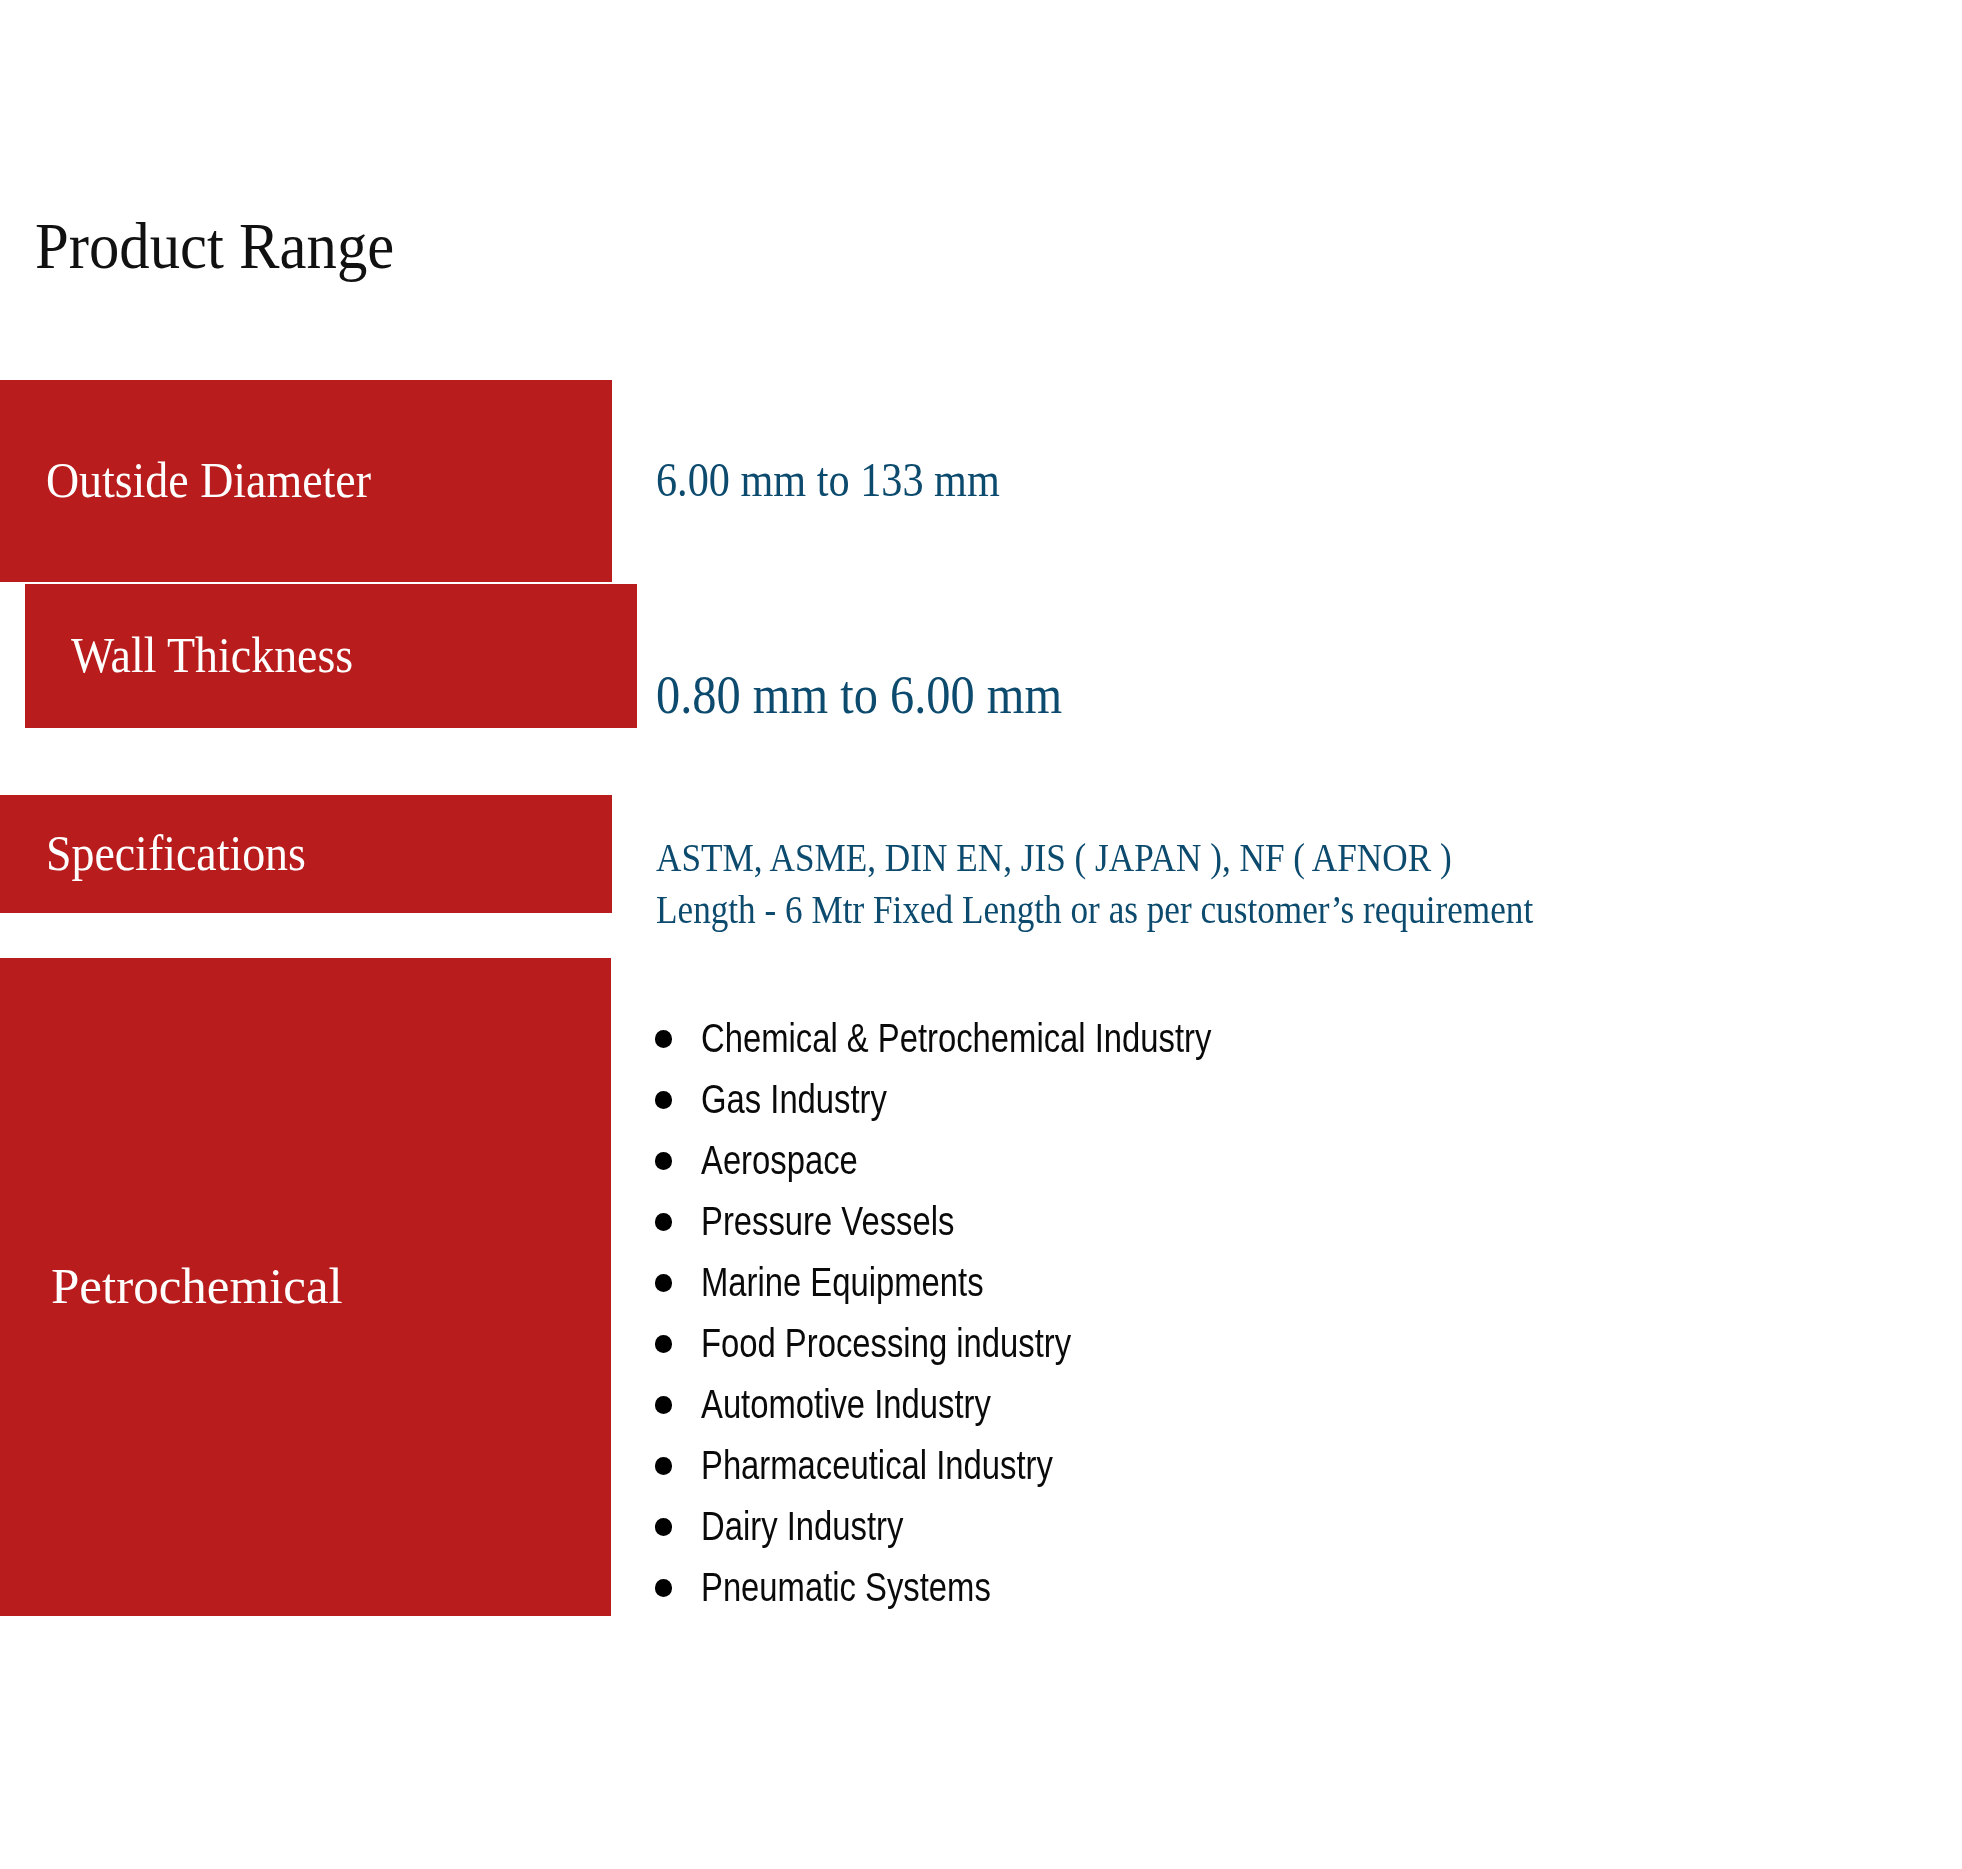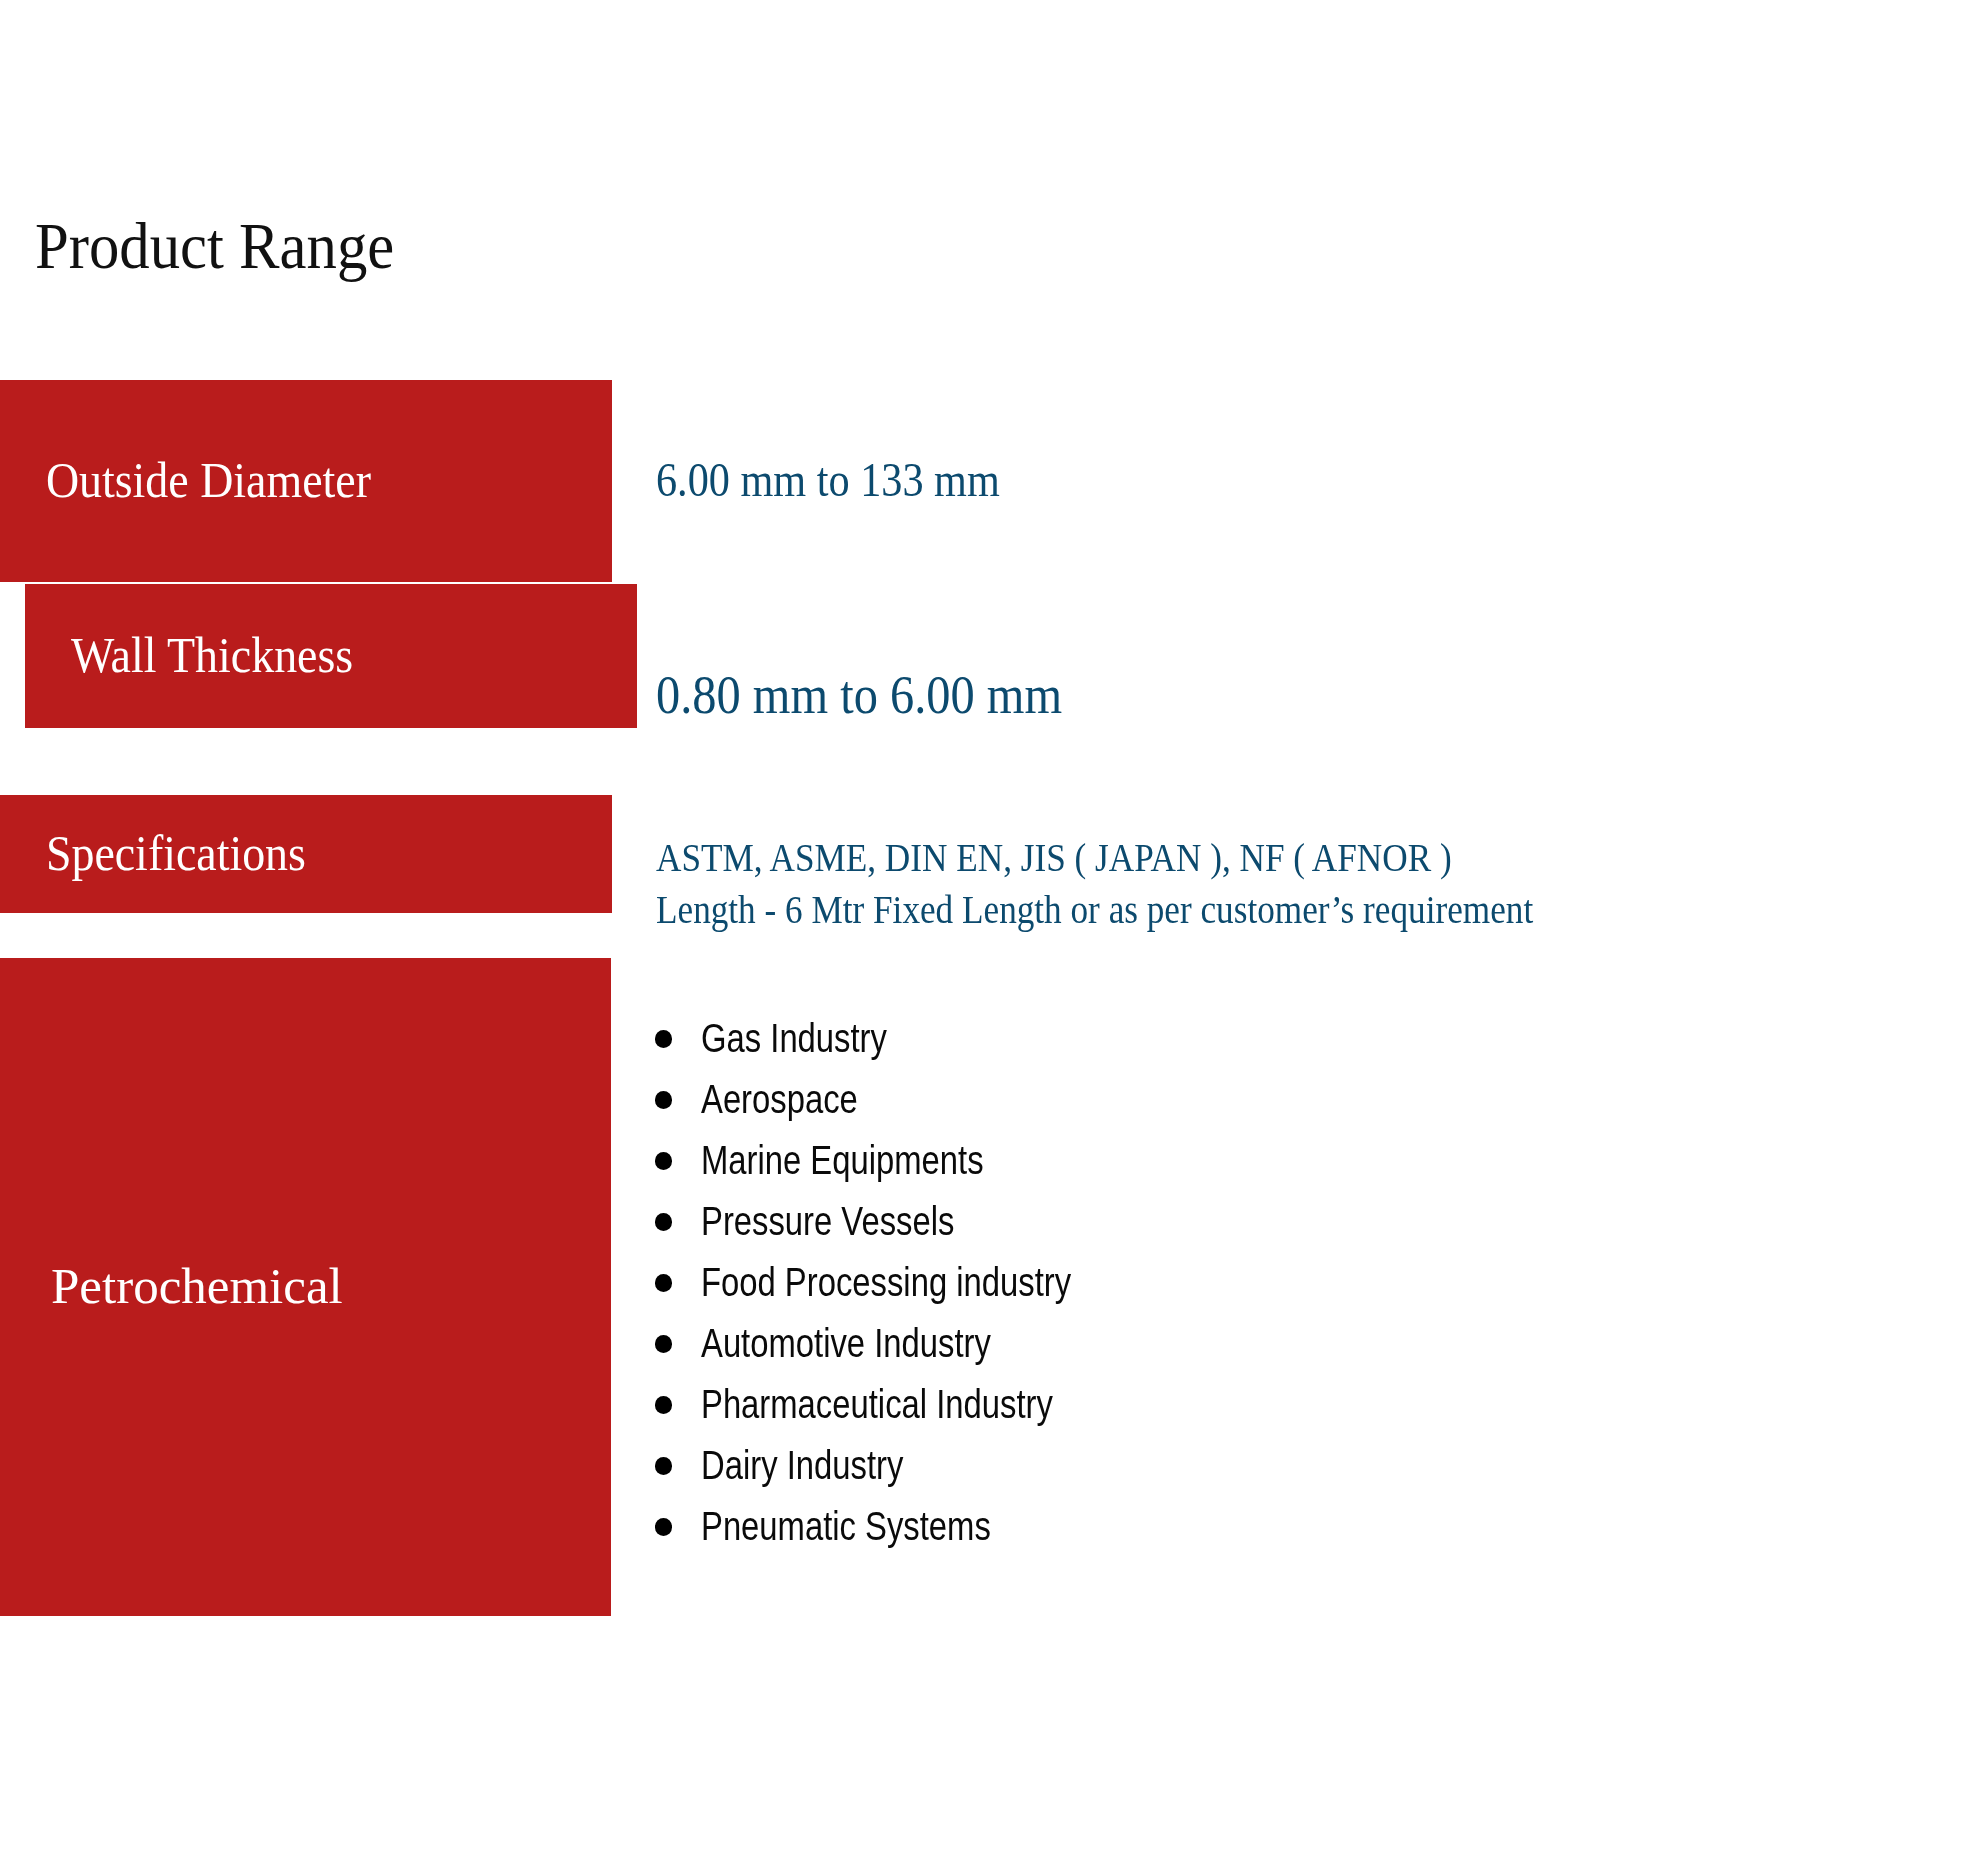--- a/index.html
+++ b/index.html
@@ -155,6 +155,10 @@
   <ul class="apps-list">
     <li>
       <span class="bullet-dot"></span>
+      <span class="bullet-label">Chemical &amp; Petrochemical Industry</span>
+    </li>
+    <li>
+      <span class="bullet-dot"></span>
       <span class="bullet-label">Gas Industry</span>
     </li>
     <li>

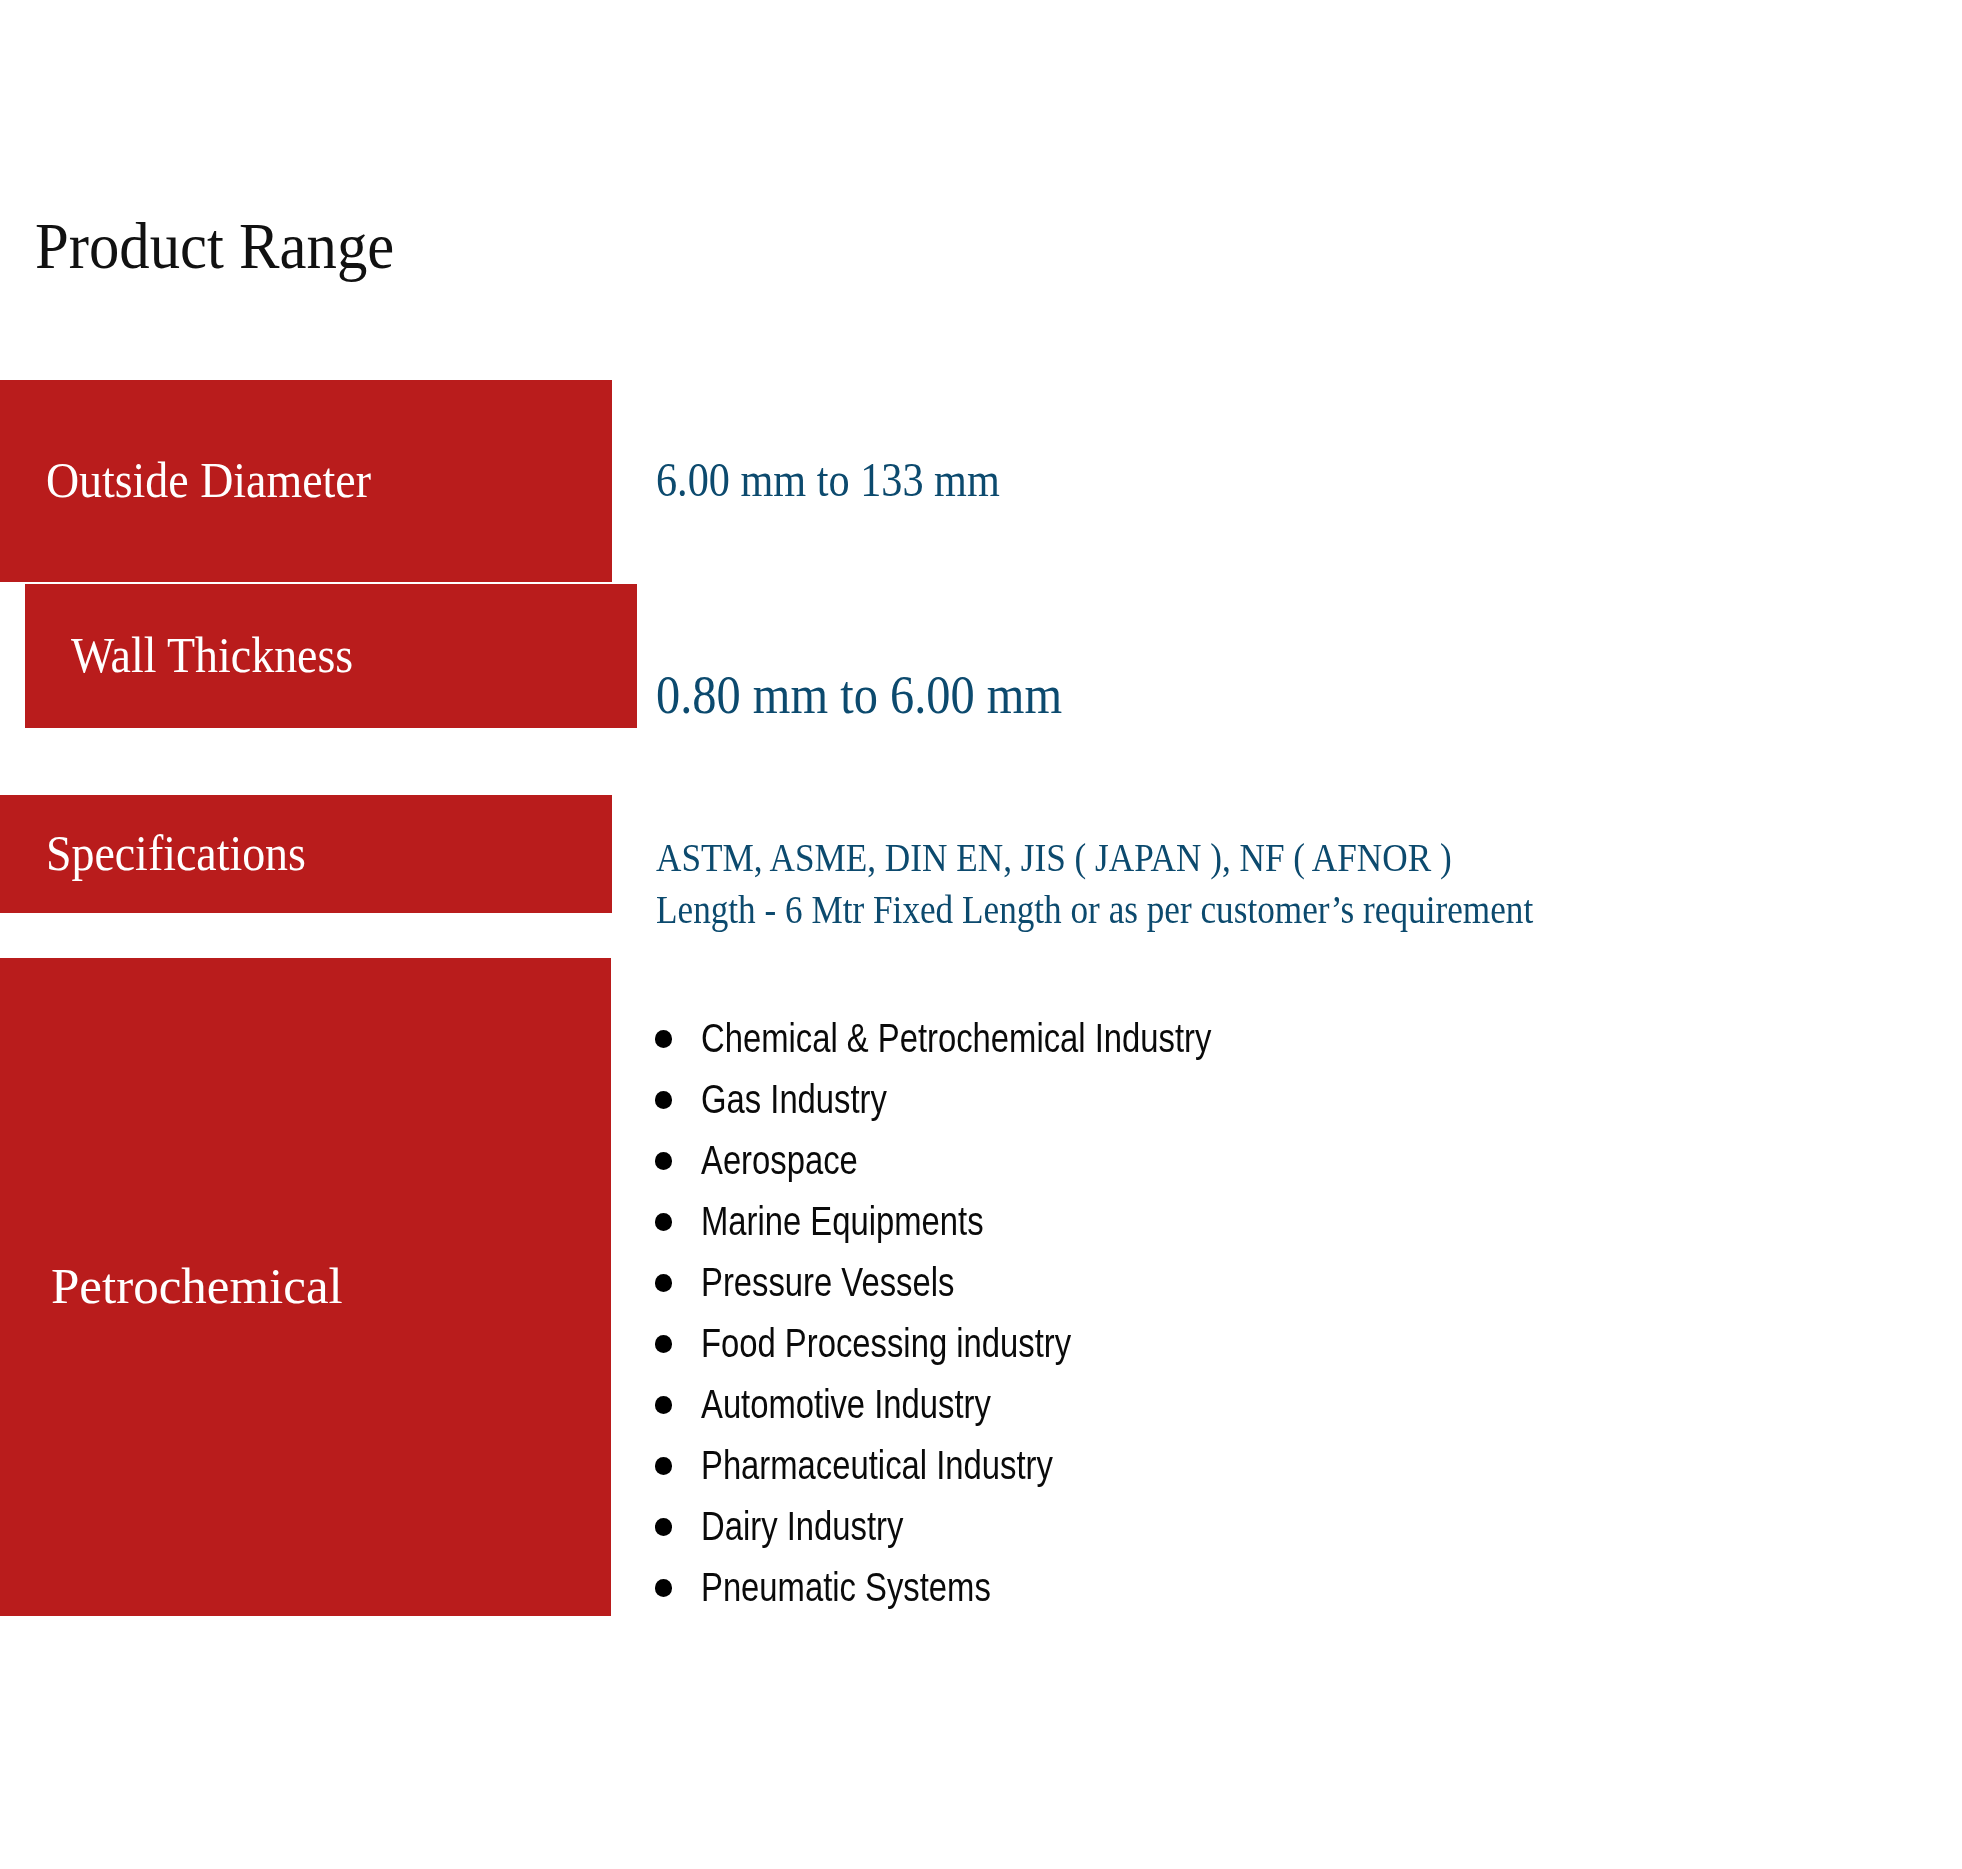--- a/index.html
+++ b/index.html
@@ -167,14 +167,14 @@
     </li>
     <li>
       <span class="bullet-dot"></span>
+      <span class="bullet-label">Pressure Vessels</span>
+    </li>
+    <li>
+      <span class="bullet-dot"></span>
       <span class="bullet-label">Marine Equipments</span>
     </li>
     <li>
       <span class="bullet-dot"></span>
-      <span class="bullet-label">Pressure Vessels</span>
-    </li>
-    <li>
-      <span class="bullet-dot"></span>
       <span class="bullet-label">Food Processing industry</span>
     </li>
     <li>

